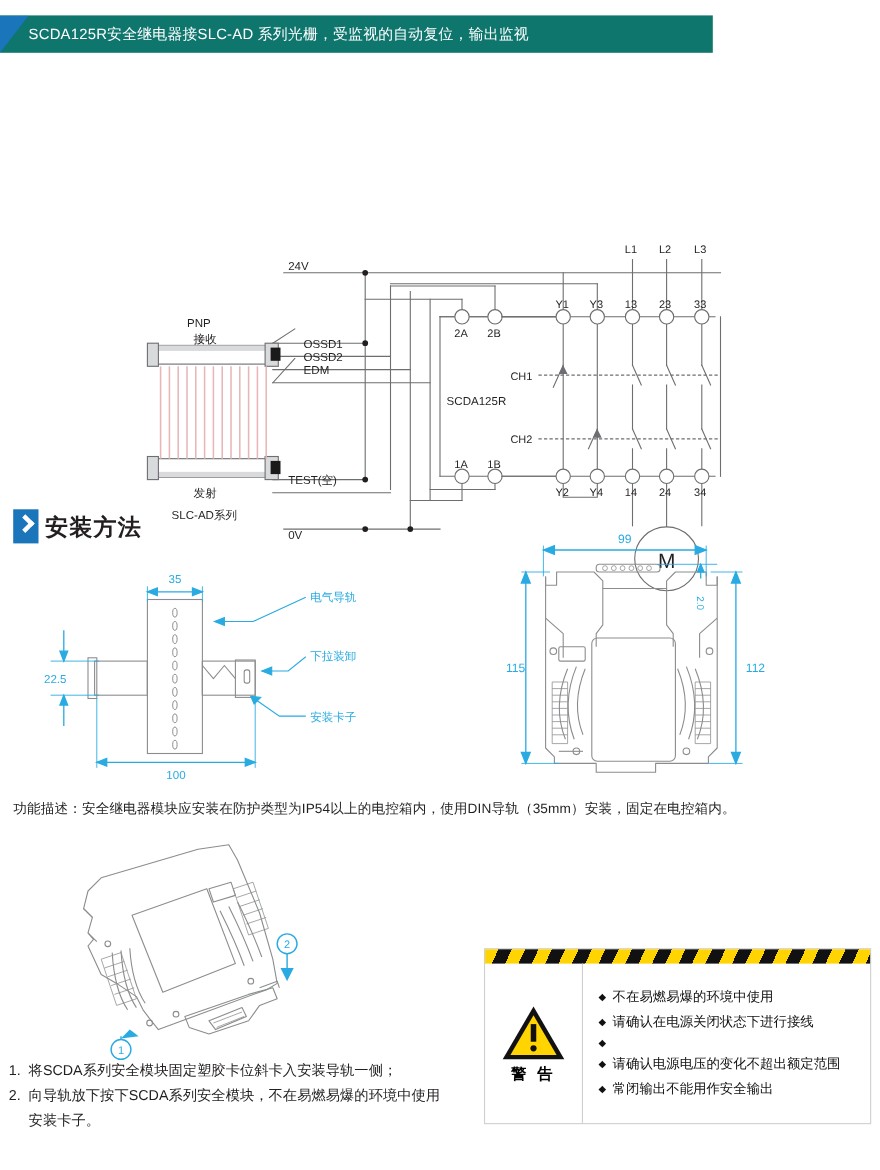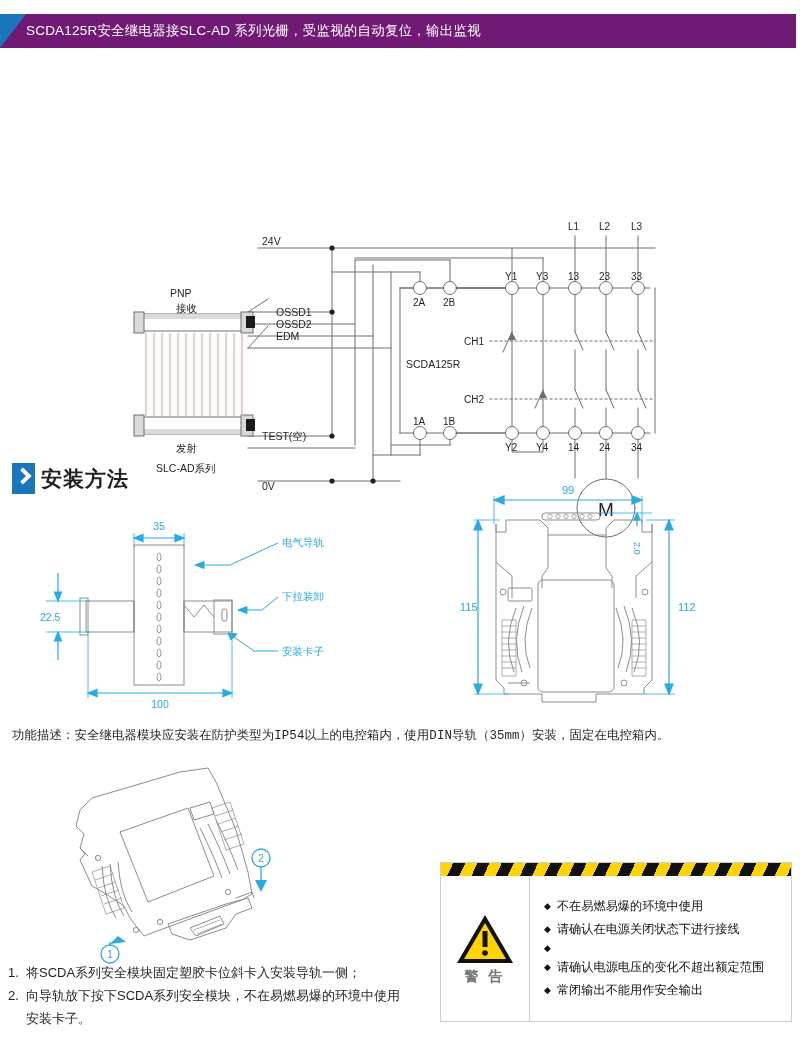--- a/index.html
+++ b/index.html
@@ -12,8 +12,8 @@
 
   
   .titlebar{
-    position:absolute;left:0;top:14px;width:796px;height:34px;
-    background:#701a75;display:flex;align-items:center;
+    position:absolute;left:0;top:14px;width:648px;height:34px;
+    background:#0f766e;display:flex;align-items:center;
   }
   .titlebar .accent{
     position:absolute;left:0;top:0;width:26px;height:34px;

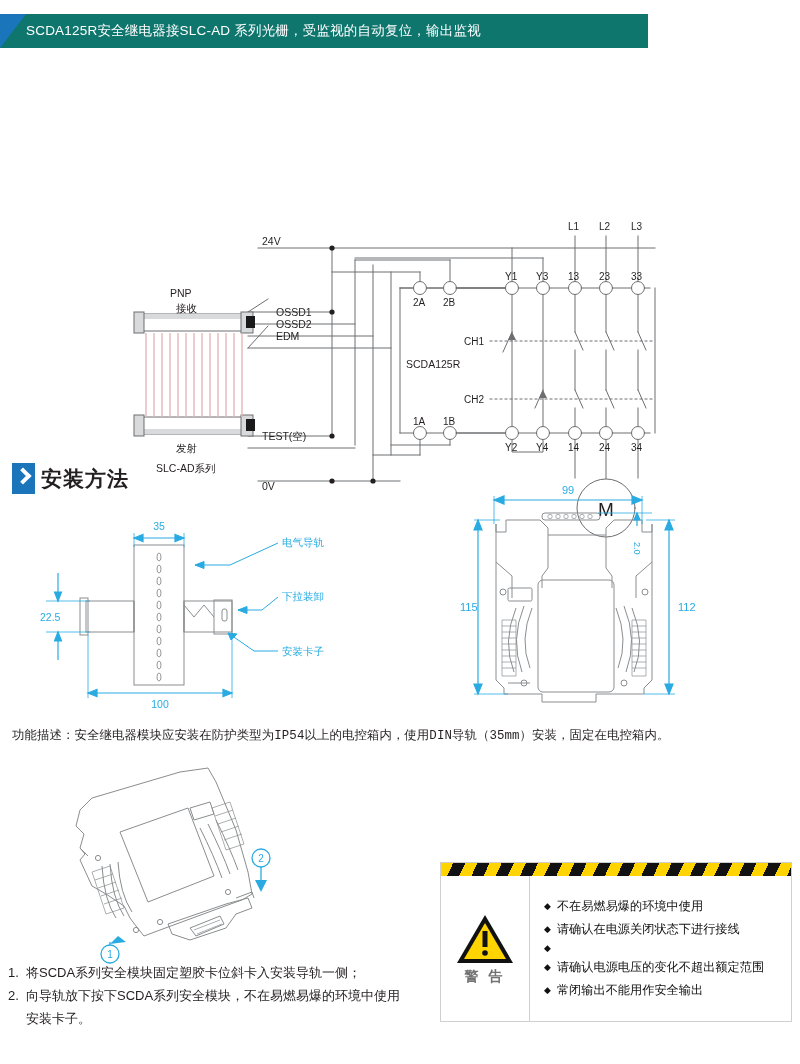--- a/index.html
+++ b/index.html
@@ -46,7 +46,7 @@
   
   .func-desc{
     position:absolute;left:12px;top:727px;width:780px;
-    font-size:12.4px;color:#231f20;white-space:nowrap;letter-spacing:.1px;font-family:Liberation Mono, monospace;
+    font-size:12.4px;color:#231f20;white-space:nowrap;letter-spacing:.1px;
   }
 
   

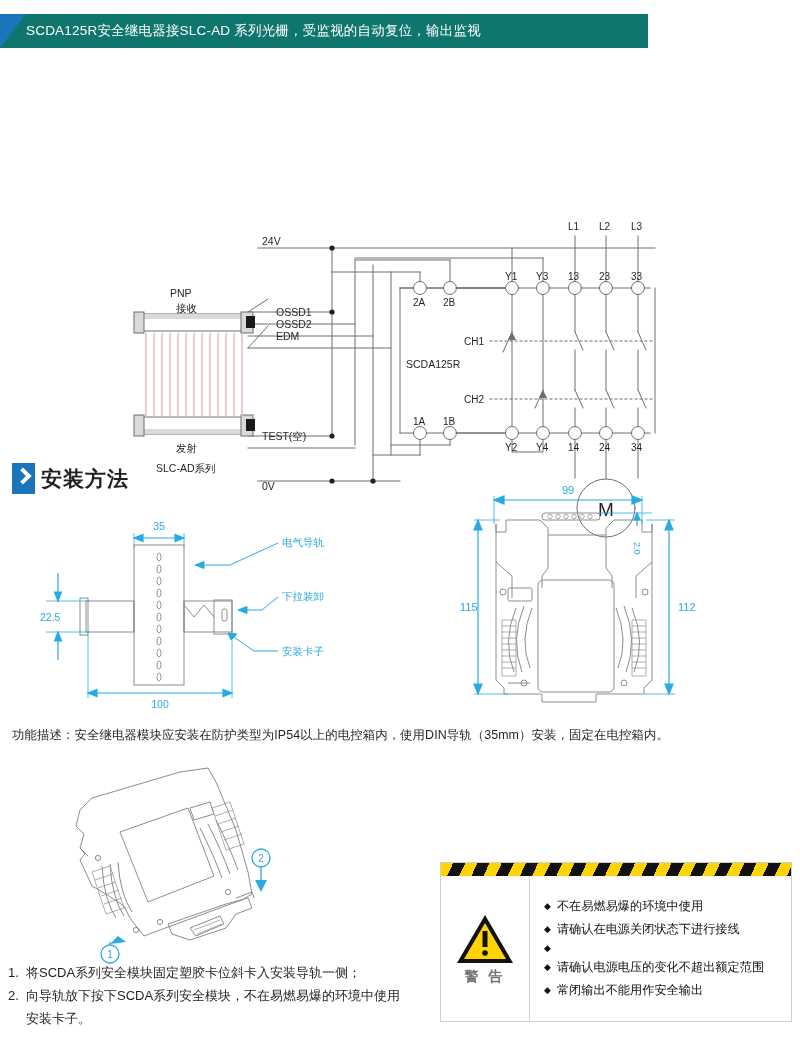--- a/index.html
+++ b/index.html
@@ -69,7 +69,7 @@
     width:88px;flex:0 0 auto;border-right:1px solid #cfcfcf;
     display:flex;flex-direction:column;align-items:center;justify-content:center;gap:2px;
   }
-  .warnbox .wlabel{font-size:14px;font-weight:bold;letter-spacing:3px;color:#737373;}
+  .warnbox .wlabel{font-size:14px;font-weight:bold;letter-spacing:3px;color:#000000;}
   .warnbox .wlist{
     flex:1 1 auto;display:flex;flex-direction:column;justify-content:center;
     padding:0 4px 0 14px;gap:6px;

